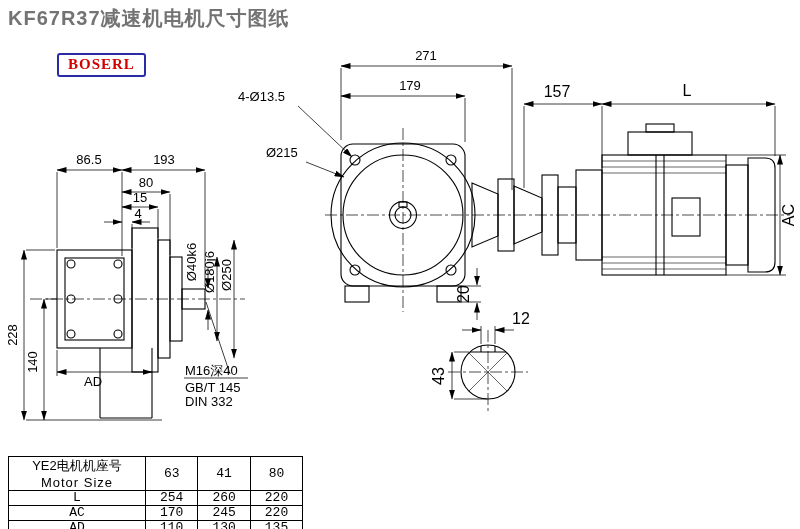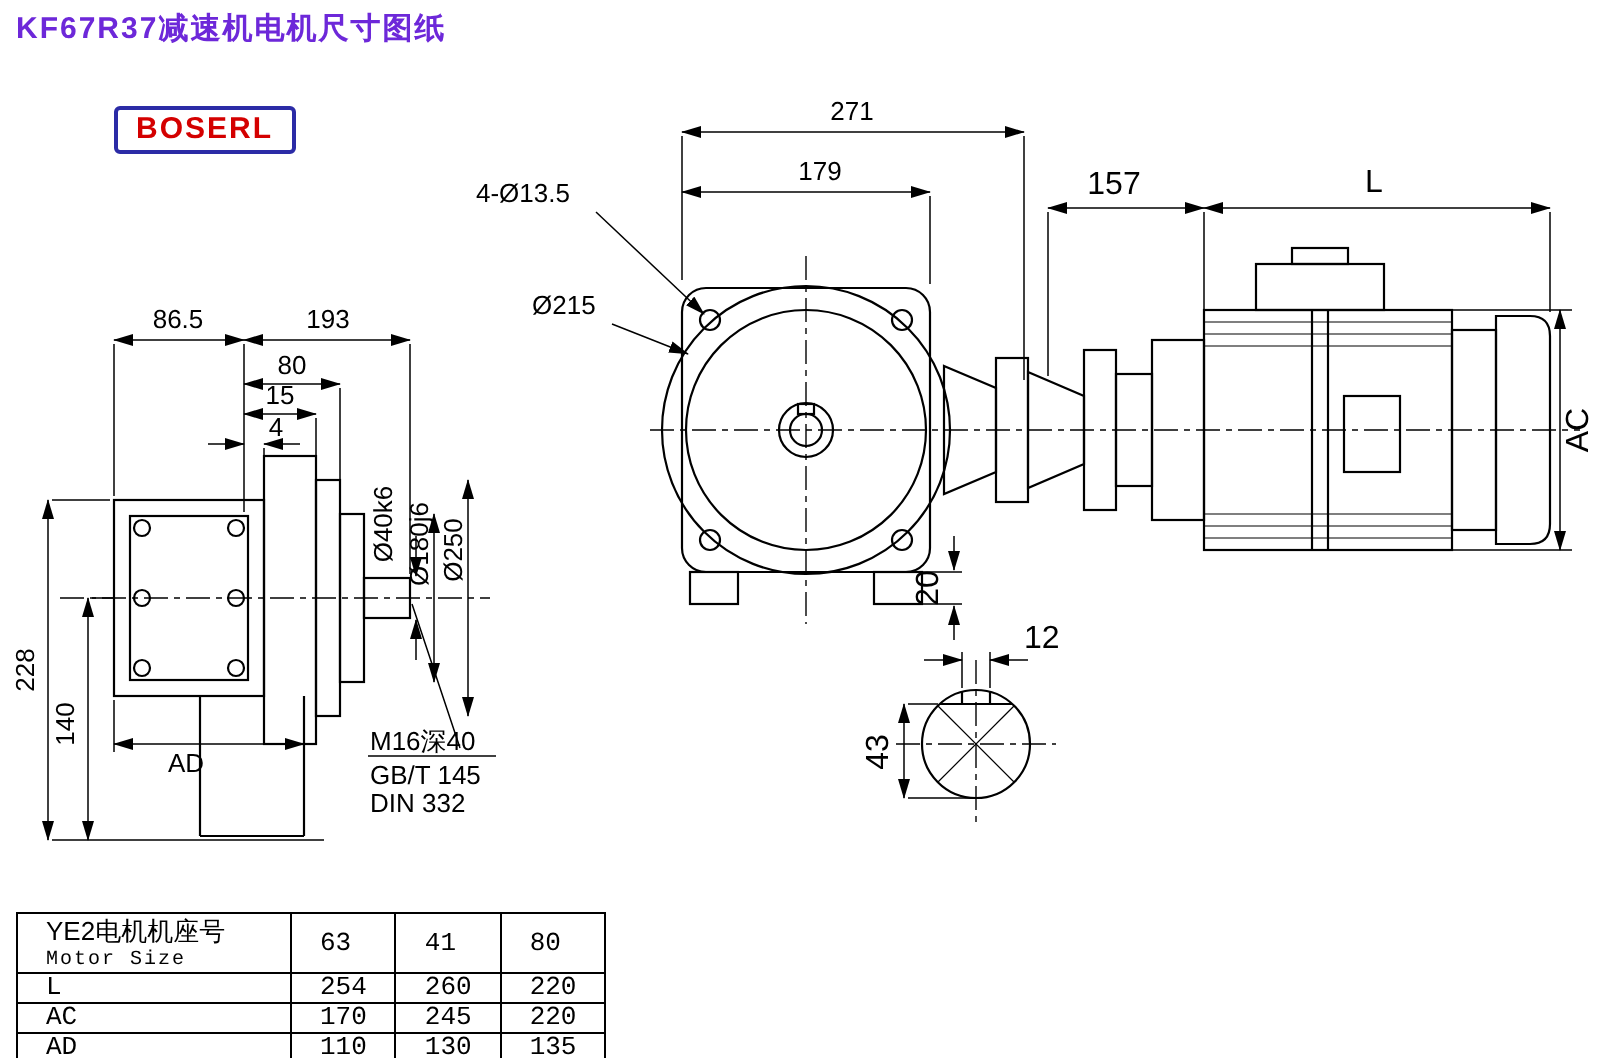--- a/index.html
+++ b/index.html
@@ -5,7 +5,7 @@
   * { margin:0; padding:0; box-sizing:border-box; }
   html,body { width:800px; height:529px; background:#fff; overflow:hidden; }
   body { position:relative; font-family:"Liberation Sans",sans-serif; color:#000; }
-  .title { position:absolute; left:8px; top:5px; font-size:15px; font-weight:bold; color:#6d28d9; letter-spacing:1px; white-space:nowrap; }
+  .title { position:absolute; left:8px; top:5px; font-size:20px; font-weight:bold; color:#737373; letter-spacing:1px; white-space:nowrap; }
   .logo { position:absolute; left:57px; top:53px; border:2px solid #2b2ba6; border-radius:3px; padding:1px 9px 2px 9px;
           color:#d40000; font-family:Liberation Sans, sans-serif; font-weight:bold; font-size:15px; letter-spacing:1px; background:#fff; }
   svg.draw { position:absolute; left:0; top:0; }

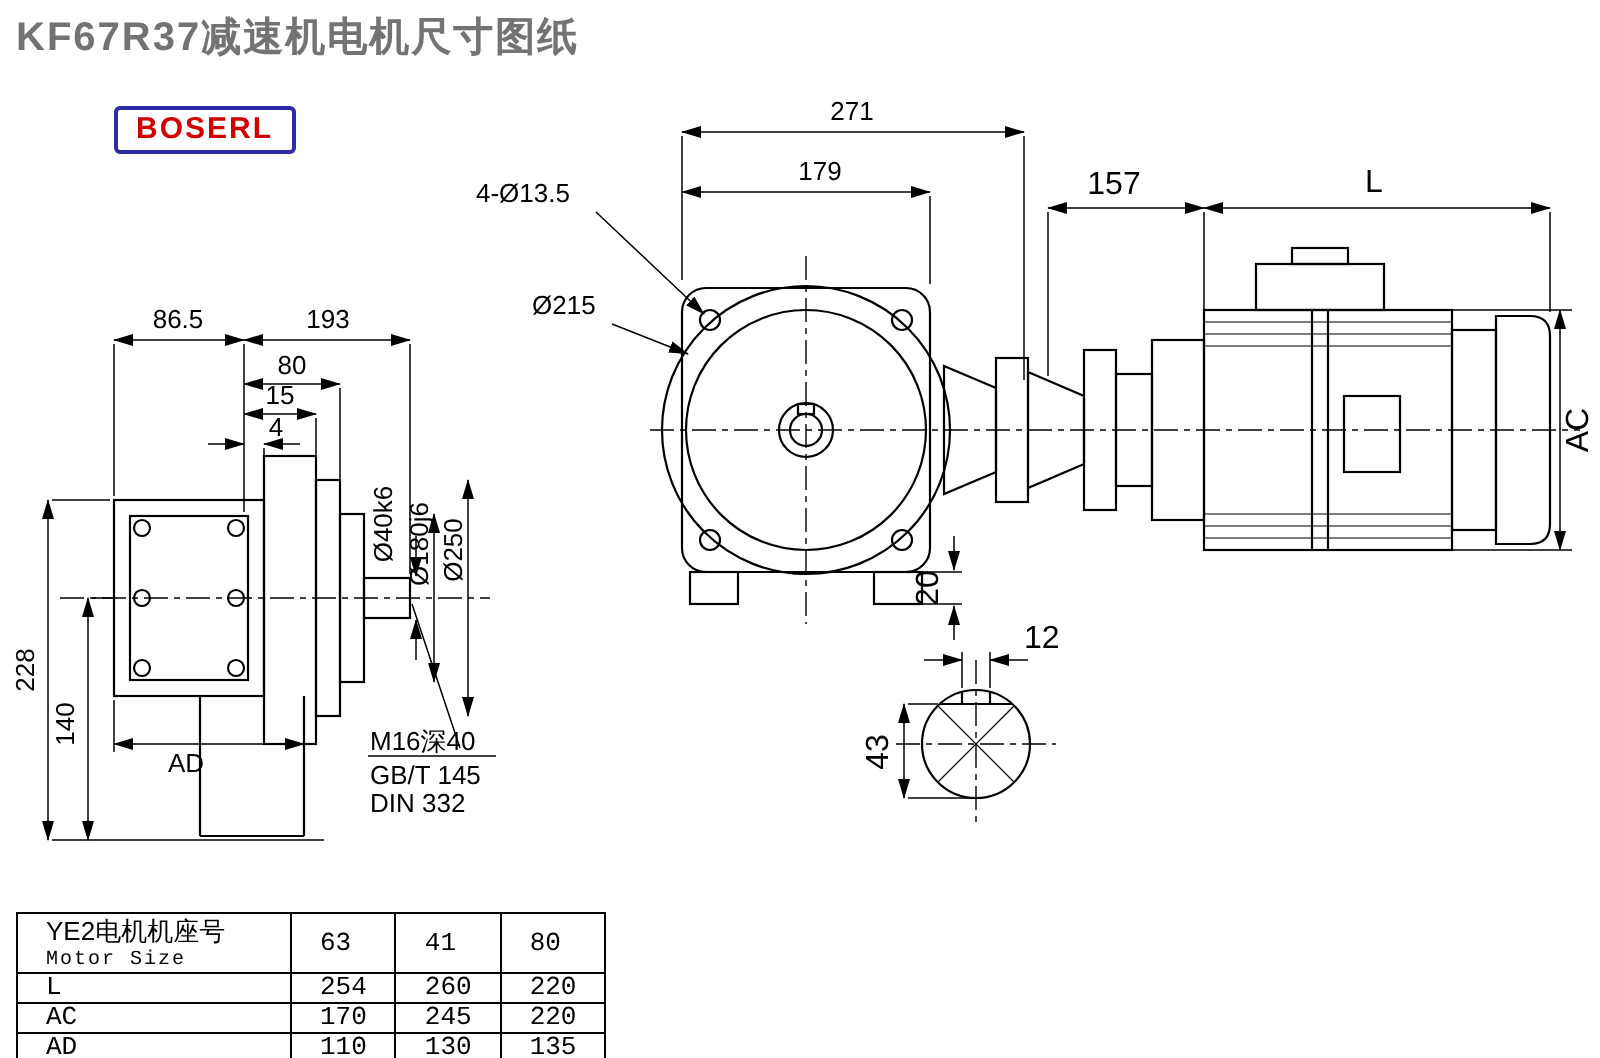--- a/index.html
+++ b/index.html
@@ -7,7 +7,7 @@
   body { position:relative; font-family:"Liberation Sans",sans-serif; color:#000; }
   .title { position:absolute; left:8px; top:5px; font-size:20px; font-weight:bold; color:#737373; letter-spacing:1px; white-space:nowrap; }
   .logo { position:absolute; left:57px; top:53px; border:2px solid #2b2ba6; border-radius:3px; padding:1px 9px 2px 9px;
-          color:#d40000; font-family:Liberation Sans, sans-serif; font-weight:bold; font-size:15px; letter-spacing:1px; background:#fff; }
+          color:#d40000; font-family:Liberation Serif, serif; font-weight:bold; font-size:15px; letter-spacing:1px; background:#fff; }
   svg.draw { position:absolute; left:0; top:0; }
   
   .o { fill:none; stroke:#000; stroke-width:1.1; }   

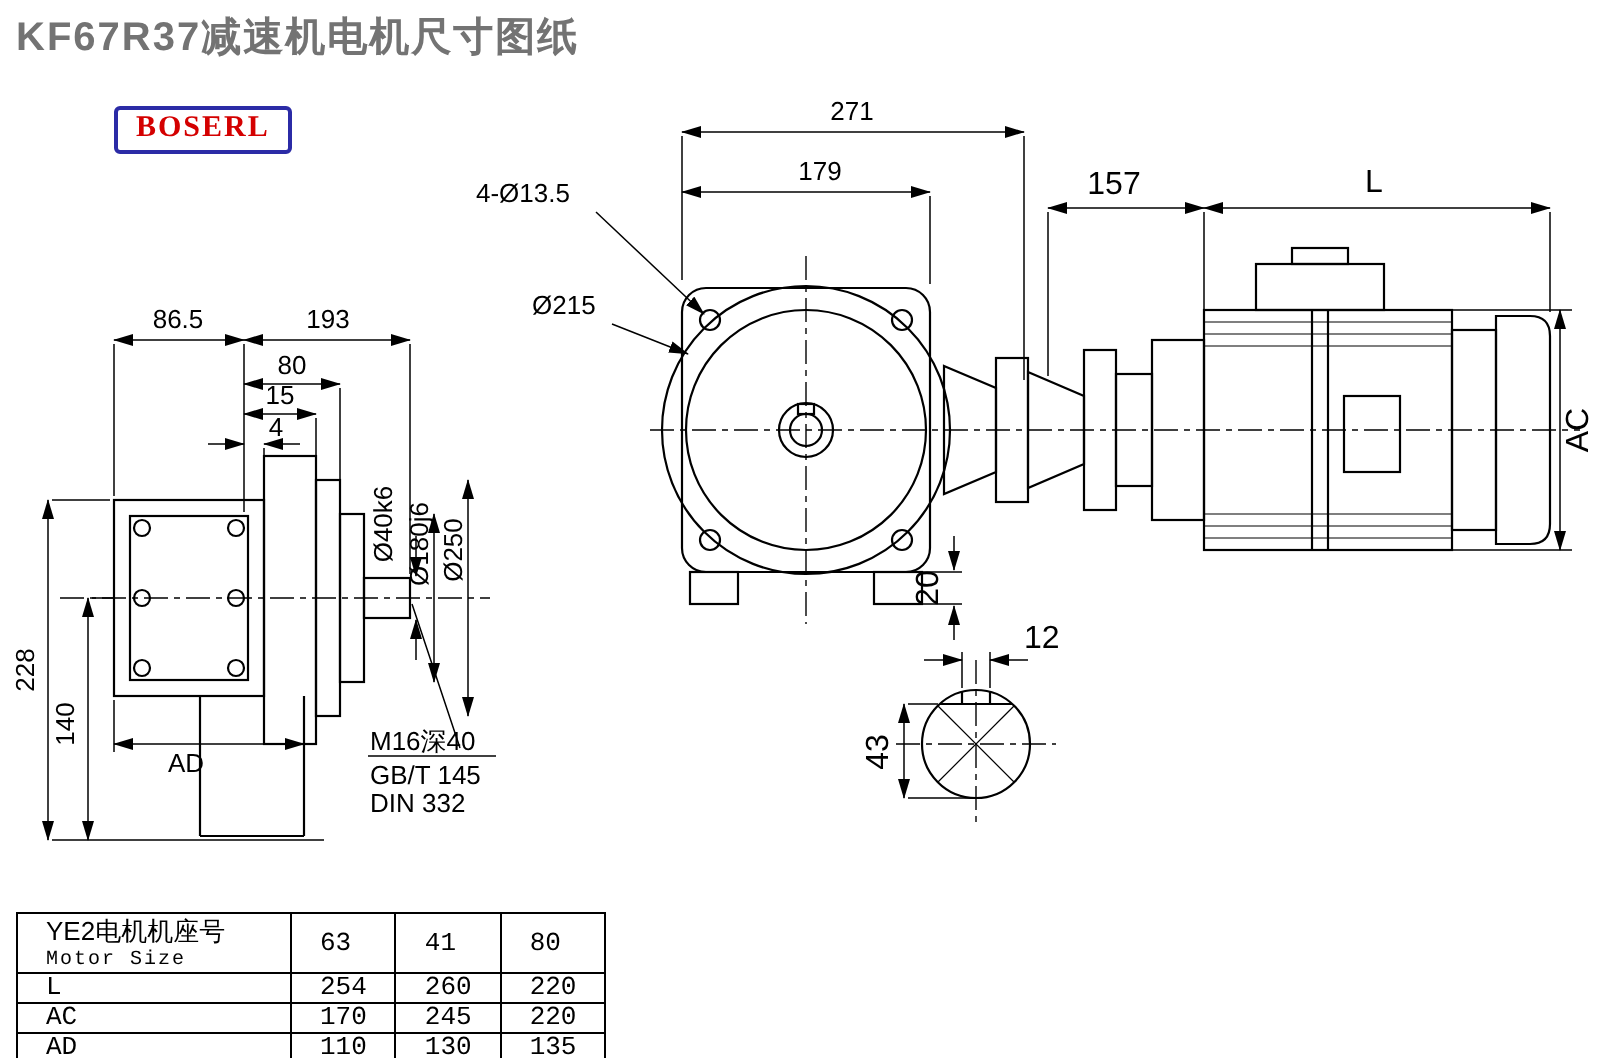--- a/index.html
+++ b/index.html
@@ -19,7 +19,7 @@
   .mid { text-anchor:middle; }
   
   .tbl { position:absolute; left:8px; top:456px; border-collapse:collapse; font-family:"Liberation Mono",monospace; font-size:13px; }
-  .tbl td { border:1px solid #000; vertical-align:middle; height:14px; line-height:14px; padding:0 14px; }
+  .tbl td { border:1px solid #000; text-align:center; vertical-align:middle; height:14px; line-height:14px; padding:0 14px; }
   .tbl td.c0 { width:137px; }
   .tbl td.cn { width:48px; }
   .tbl td.hd { height:30px; line-height:normal; }

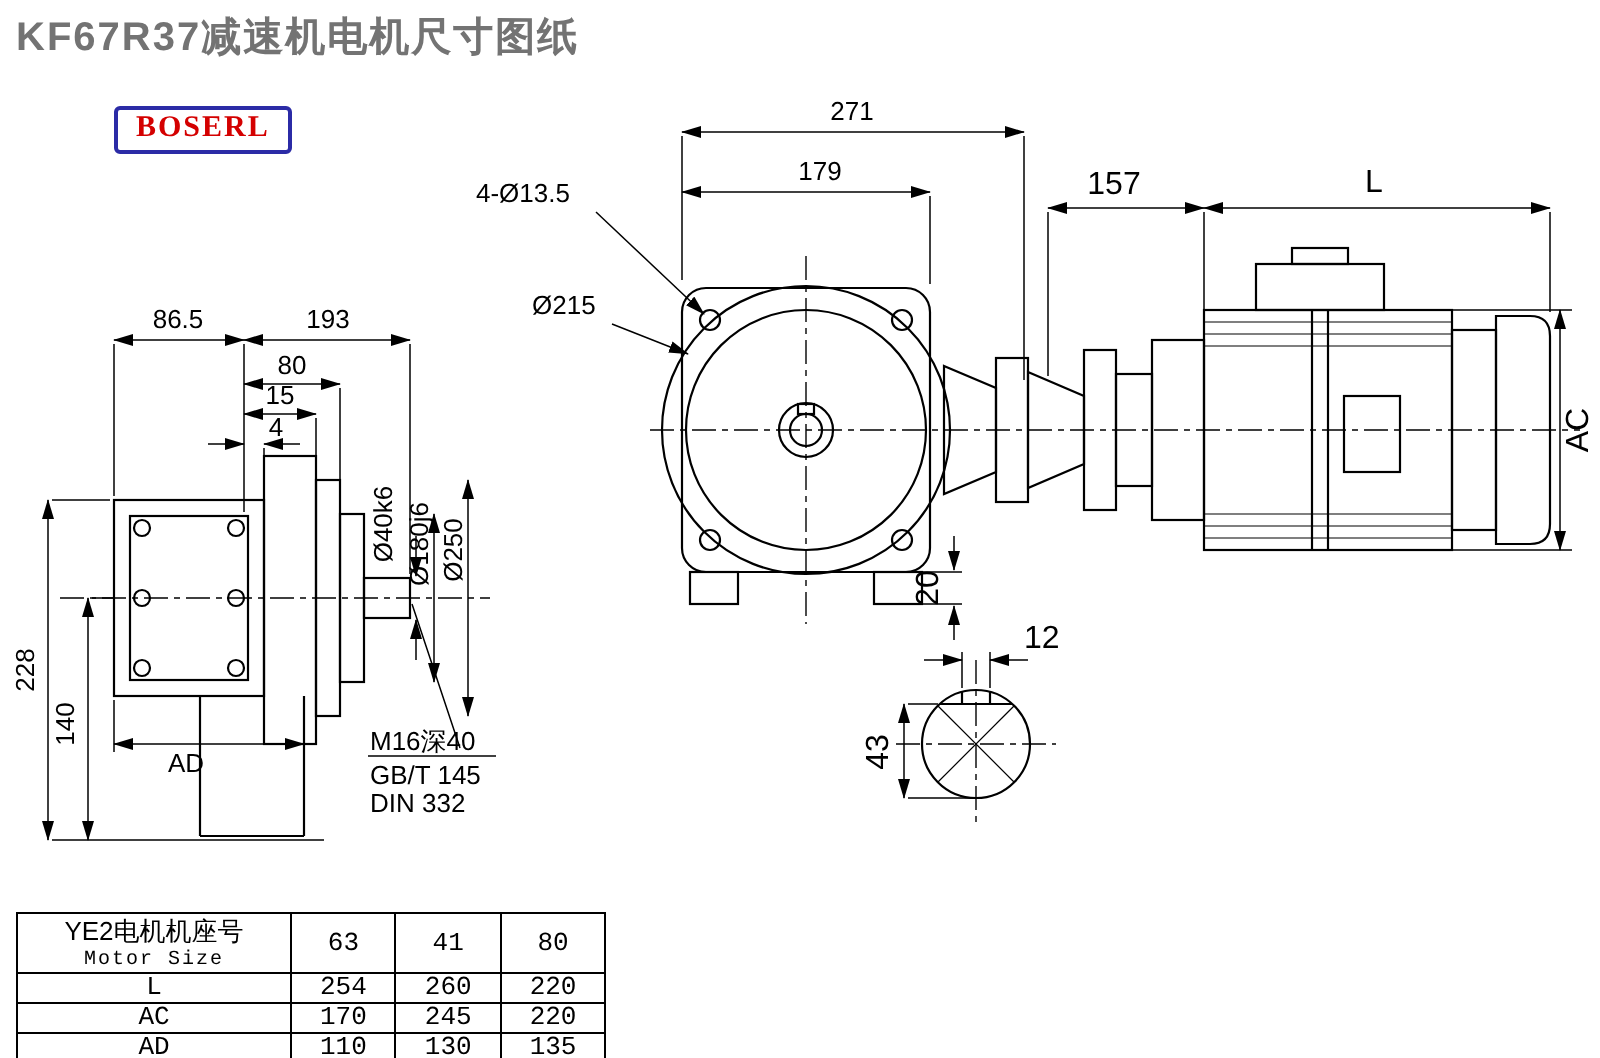--- a/index.html
+++ b/index.html
@@ -24,7 +24,7 @@
   .tbl td.cn { width:48px; }
   .tbl td.hd { height:30px; line-height:normal; }
   .hdr-cn { font-family:"Liberation Sans",sans-serif; font-size:13px; }
-  .hdr-en { font-family:Liberation Mono, monospace; font-size:10px; letter-spacing:1px; }
+  .hdr-en { font-family:Liberation Sans, sans-serif; font-size:13px; letter-spacing:1px; }
 </style>
 </head>
 <body>

